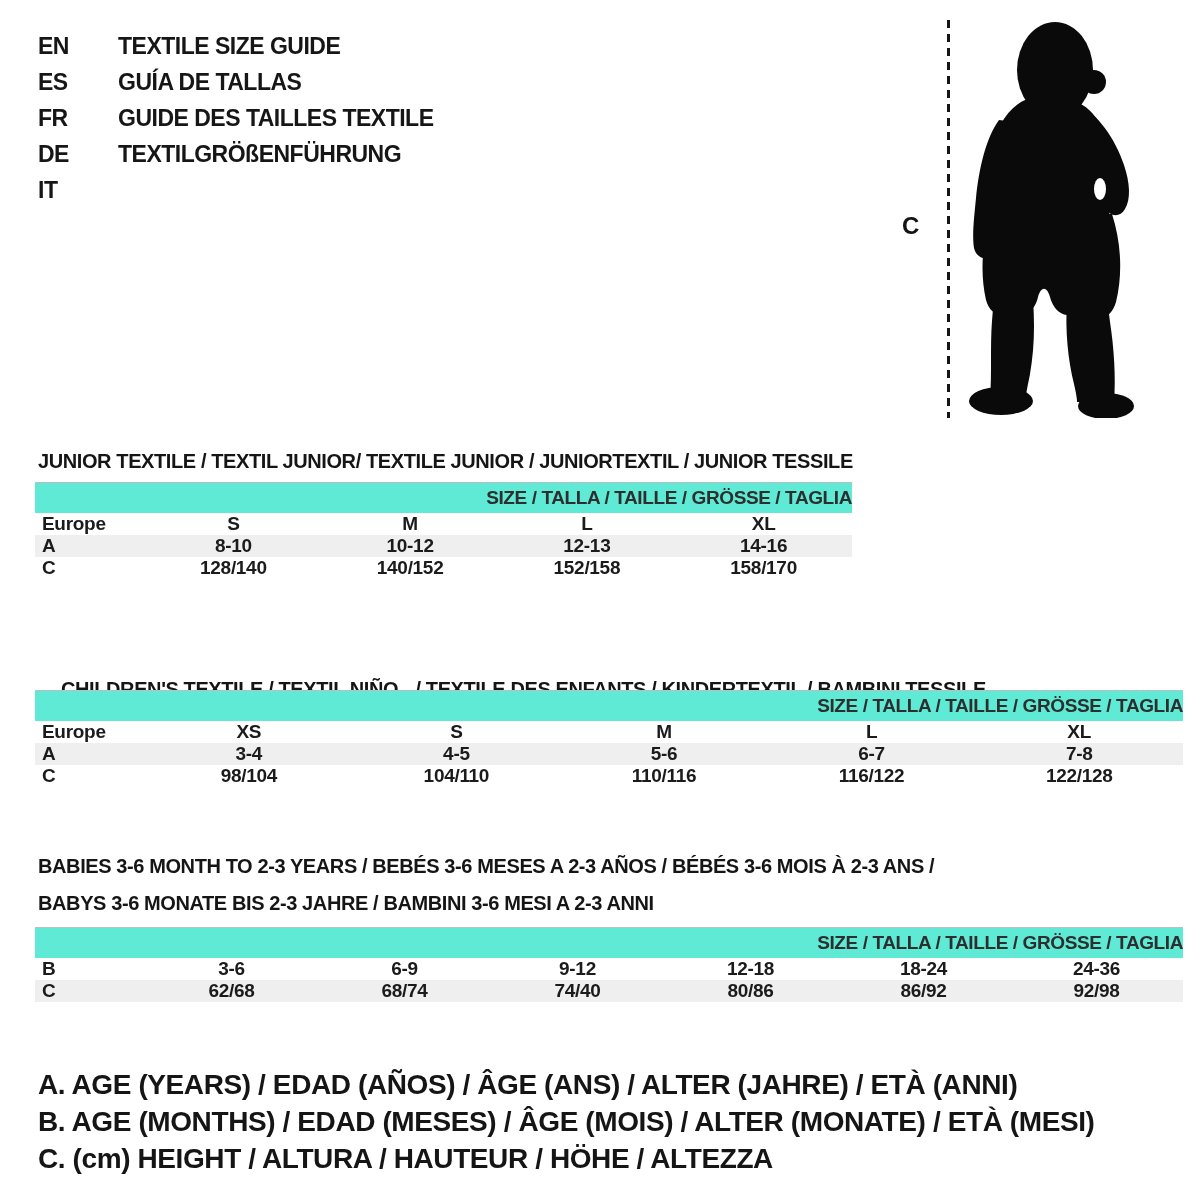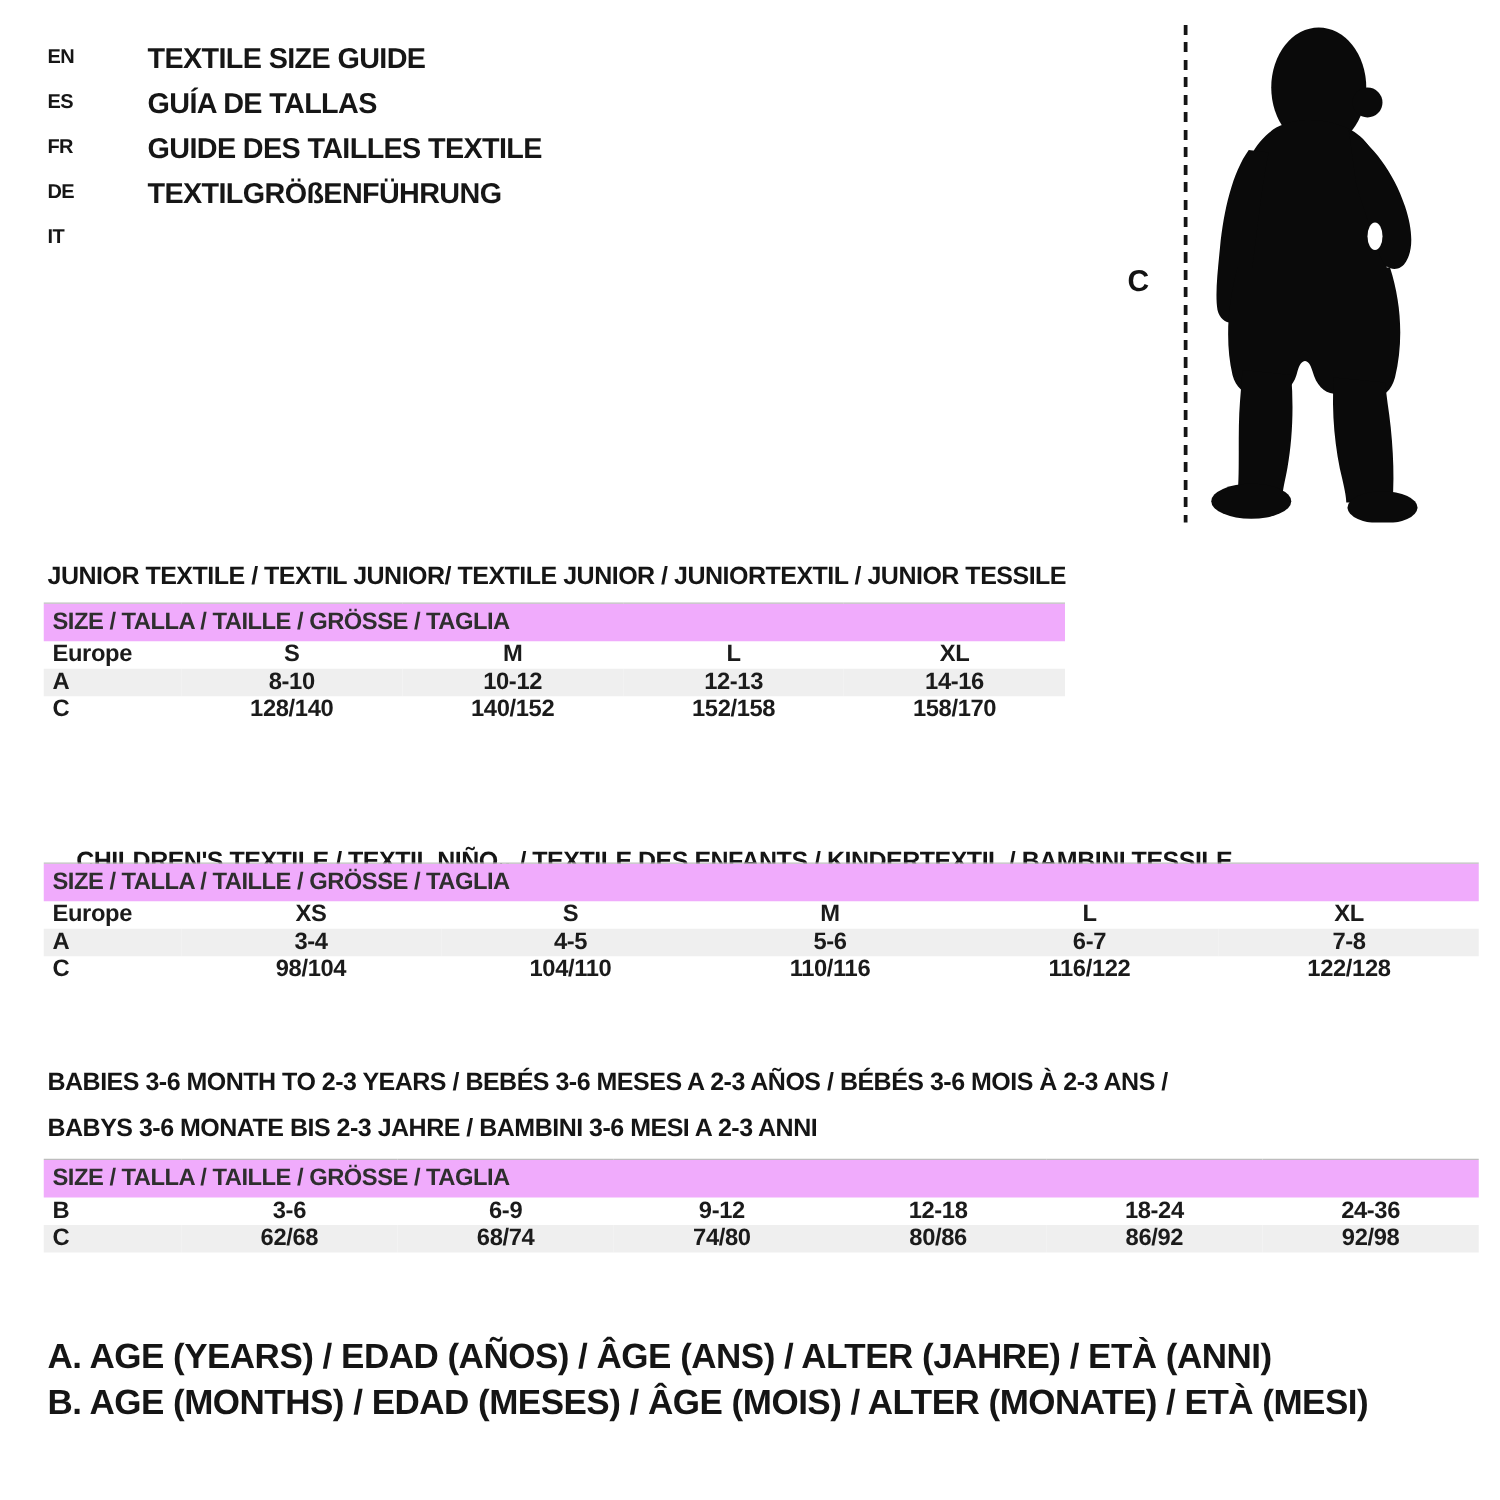--- a/index.html
+++ b/index.html
@@ -16,7 +16,7 @@
   .langs { position: absolute; left: 38px; top: 28px; }
   .lang-row { display: flex; height: 36px; align-items: center; }
   .lang-code {
-    width: 80px; font-size: 16px; font-weight: bold;
+    width: 80px; font-size: 23px; font-weight: bold;
     letter-spacing: -0.5px; color: #161616;
   }
   .lang-title {

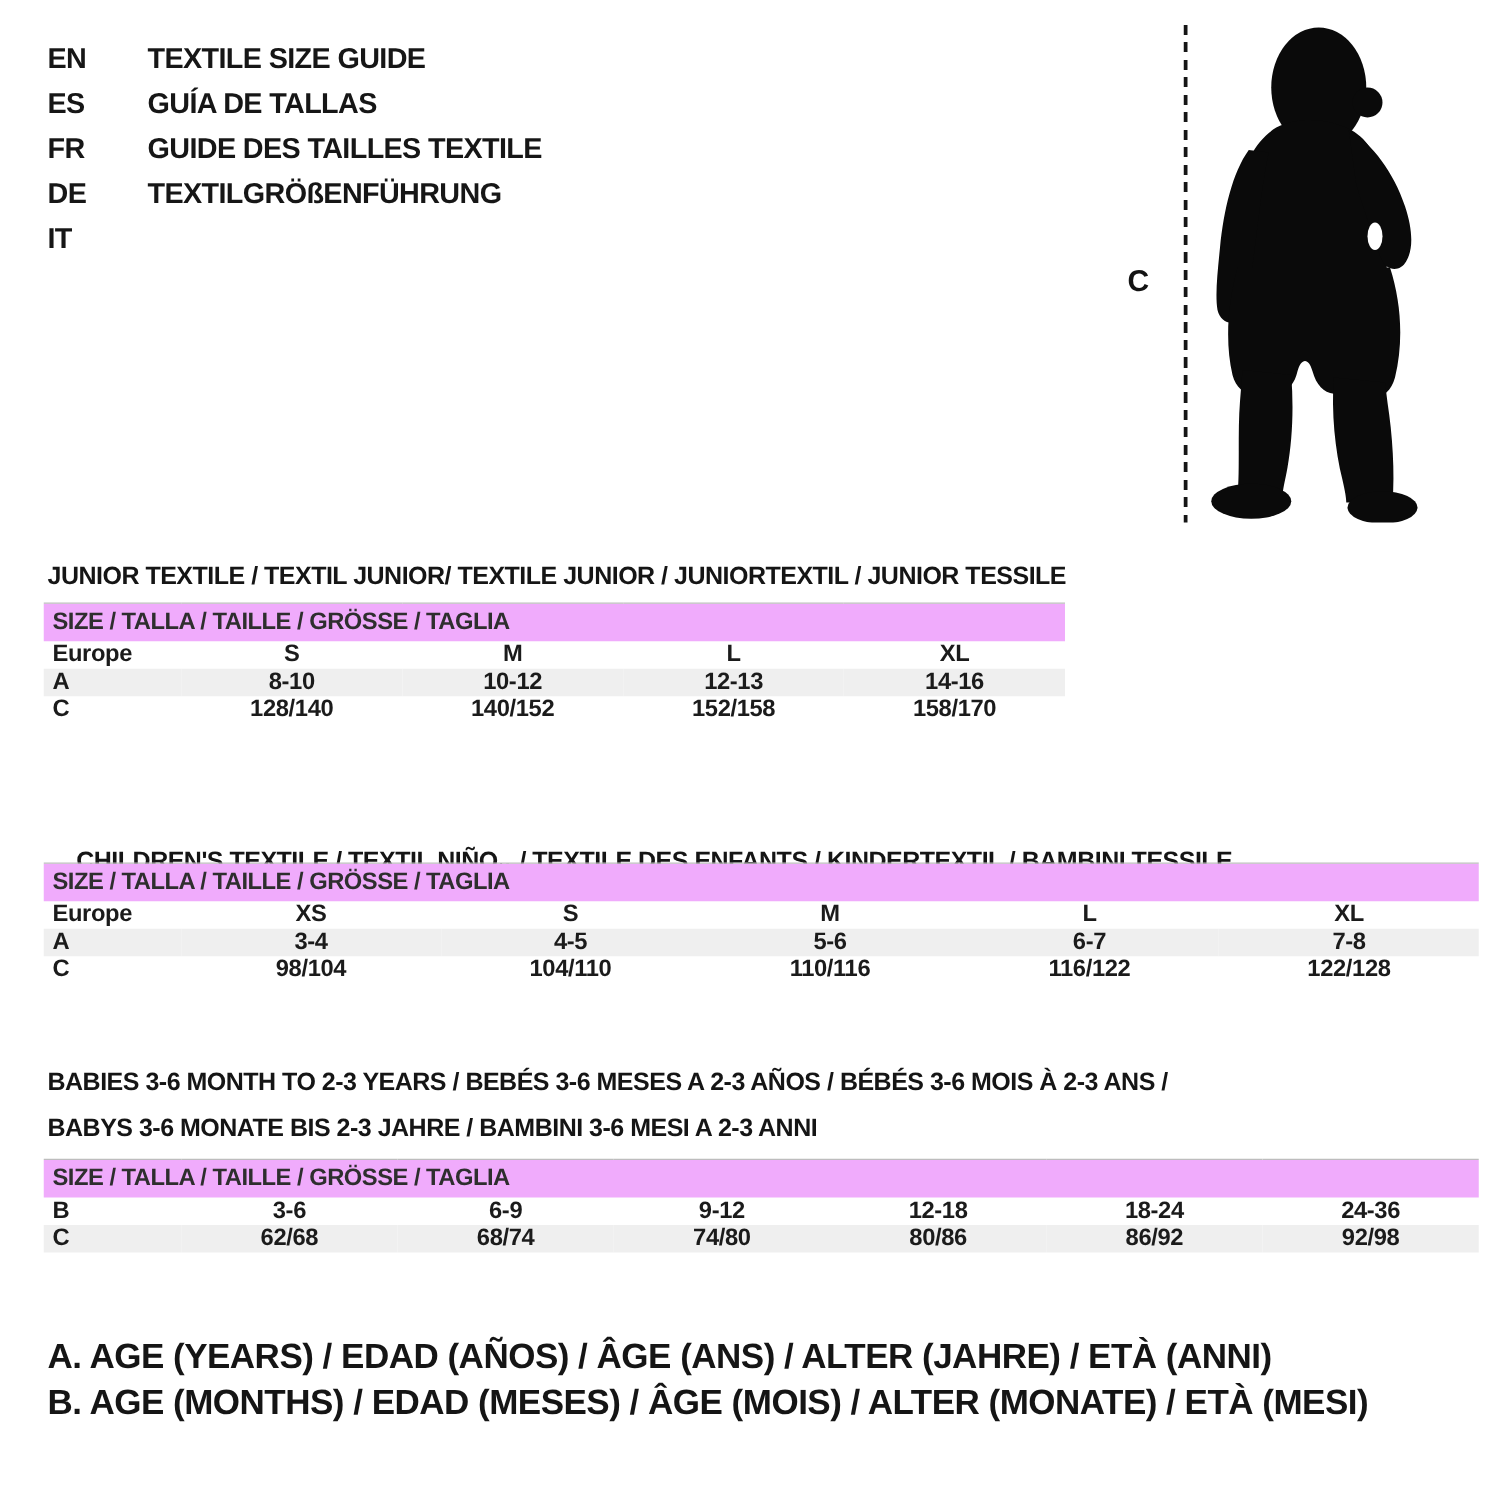--- a/index.html
+++ b/index.html
@@ -56,9 +56,9 @@
   .tbl-babies   { top: 927px; width: 1148px; }
   .col-label { width: 110px; }
   .tbl th.bar {
-    background: #f0abfc; height: 30px;
+    background: #5eead4; height: 30px;
     font-size: 19px; font-weight: bold; letter-spacing: -0.4px;
-    color: #2e2e2e; text-align: left; padding: 0 0 0 7px;
+    color: #2e2e2e; text-align: right; padding: 0 0 0 7px;
     border-top: 1px solid #bdbdbd;
   }
   .tbl td {

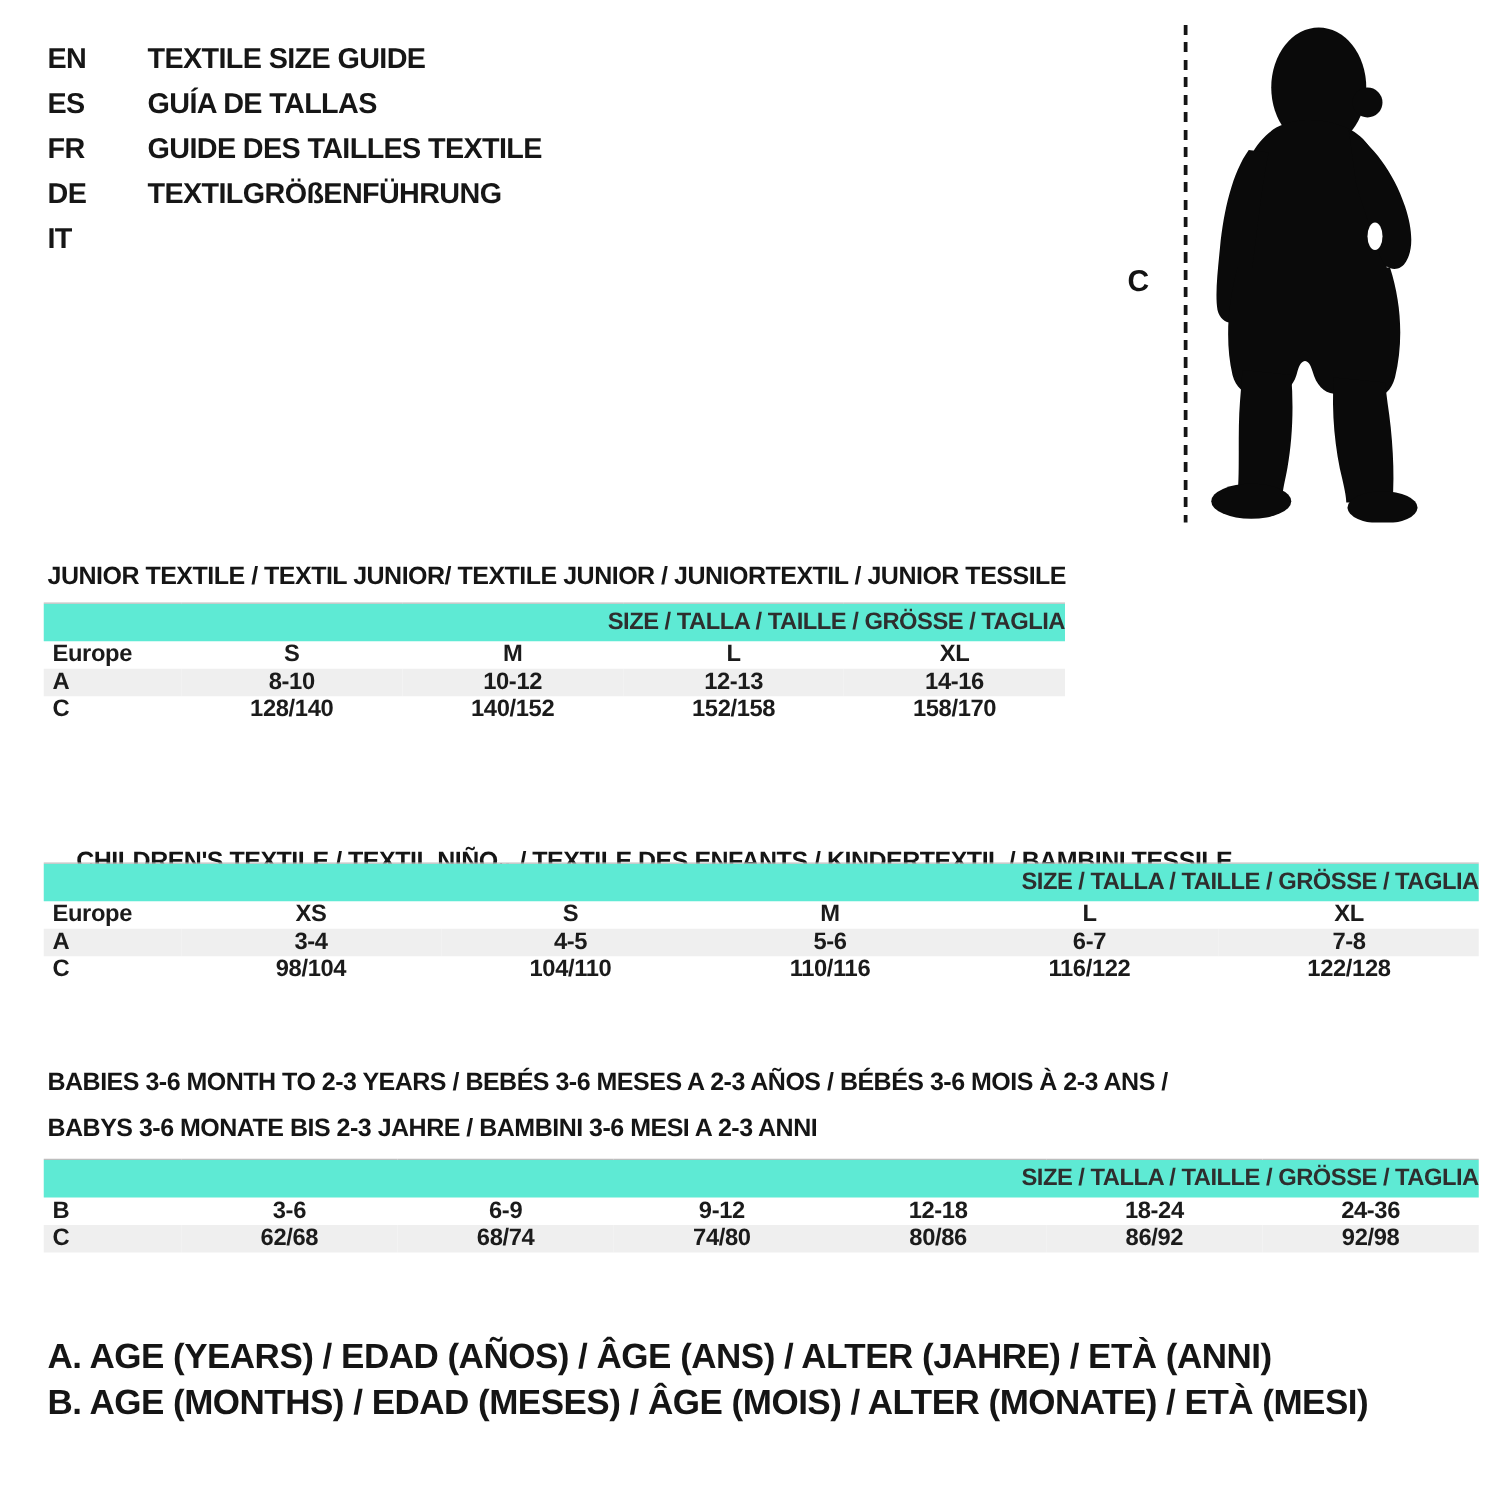--- a/index.html
+++ b/index.html
@@ -236,7 +236,7 @@
         <td class="lbl">C</td>
         <td>62/68</td>
         <td>68/74</td>
-        <td>74/80</td>
+        <td>74/40</td>
         <td>80/86</td>
         <td>86/92</td>
         <td>92/98</td>

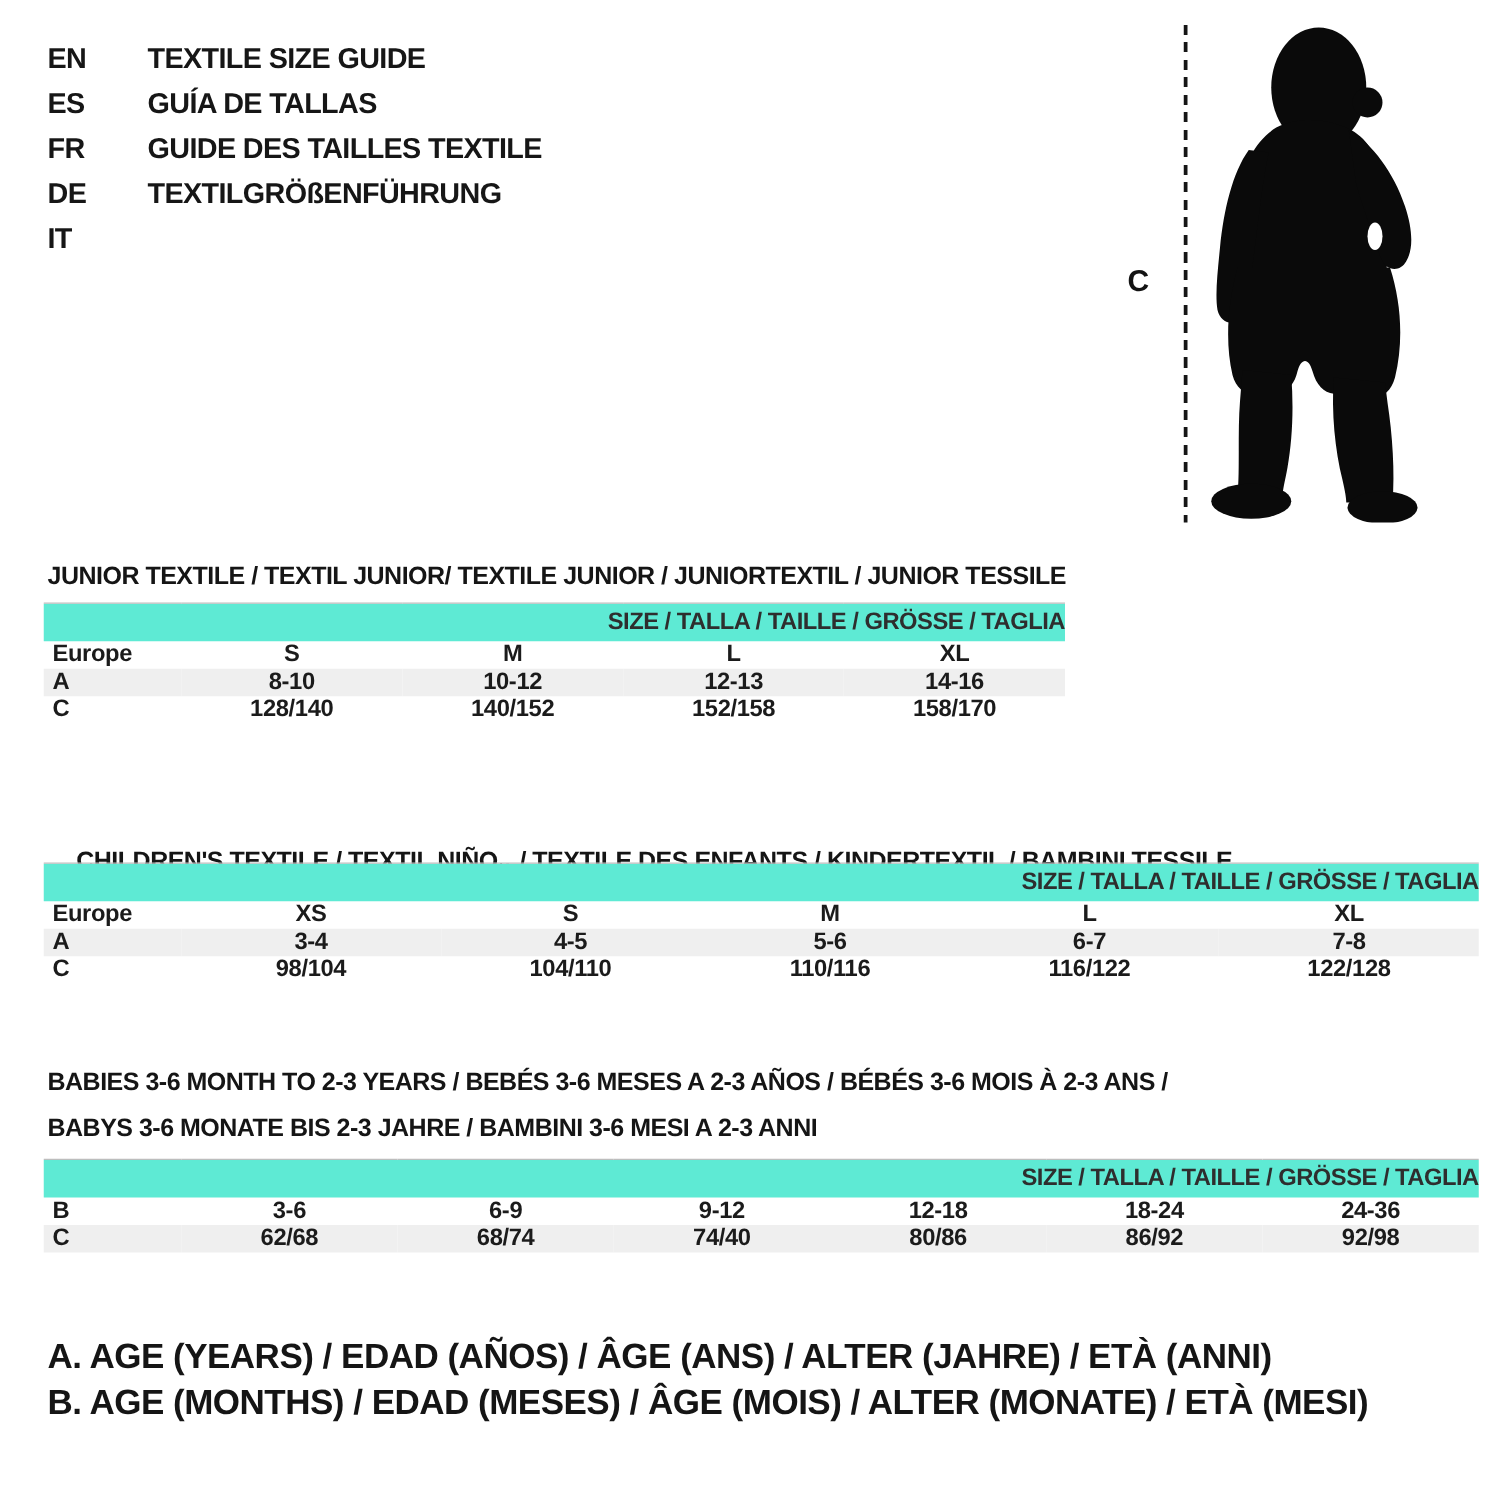--- a/index.html
+++ b/index.html
@@ -247,6 +247,7 @@
   <div class="notes">
     <div class="note-line">A. AGE (YEARS) / EDAD (AÑOS) / ÂGE (ANS) / ALTER (JAHRE) / ETÀ (ANNI)</div>
     <div class="note-line">B. AGE (MONTHS) / EDAD (MESES) / ÂGE (MOIS) / ALTER (MONATE) / ETÀ (MESI)</div>
+    <div class="note-line">C. (cm) HEIGHT / ALTURA / HAUTEUR / HÖHE / ALTEZZA</div>
   </div>
 
 </div>

